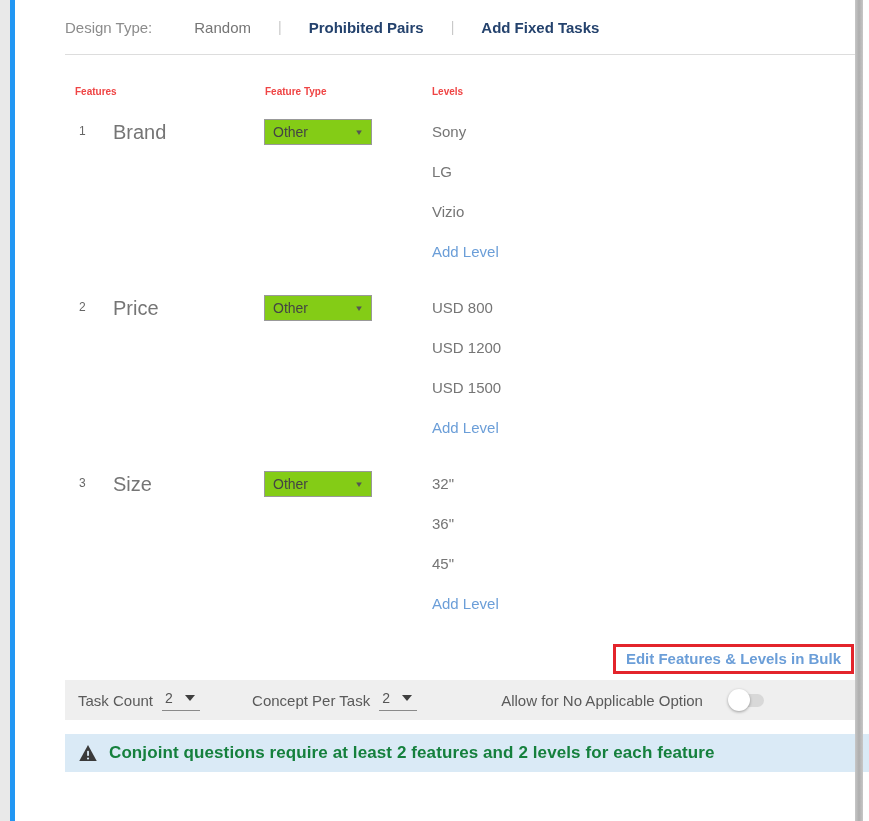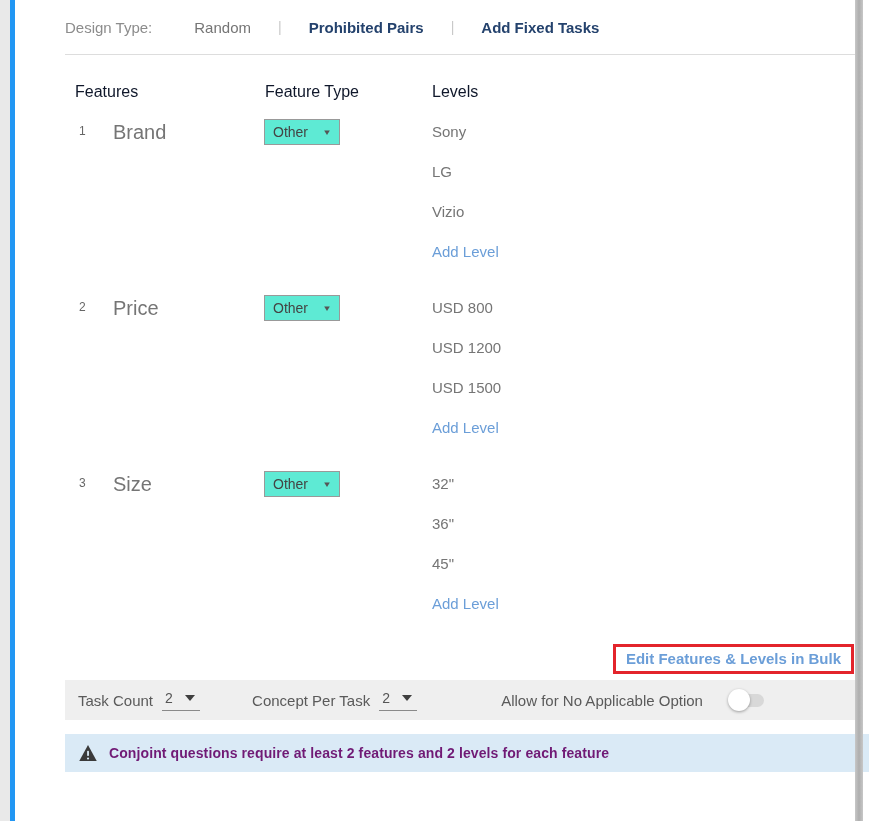--- a/index.html
+++ b/index.html
@@ -27,7 +27,7 @@
 
   
   .tbl-header { display:grid; grid-template-columns:48px 148px 164px 1fr; margin-top:17px; }
-  .tbl-header > div { font-size:16px; font-weight:normal; color:#0f172a; line-height:40px; }
+  .tbl-header > div { font-size:10px; font-weight:bold; color:#ef4444; line-height:40px; }
   .th-features { grid-column:1 / 3; padding-left:10px; }
   .th-type { padding-left:4px; }
   .th-levels { padding-left:7px; }

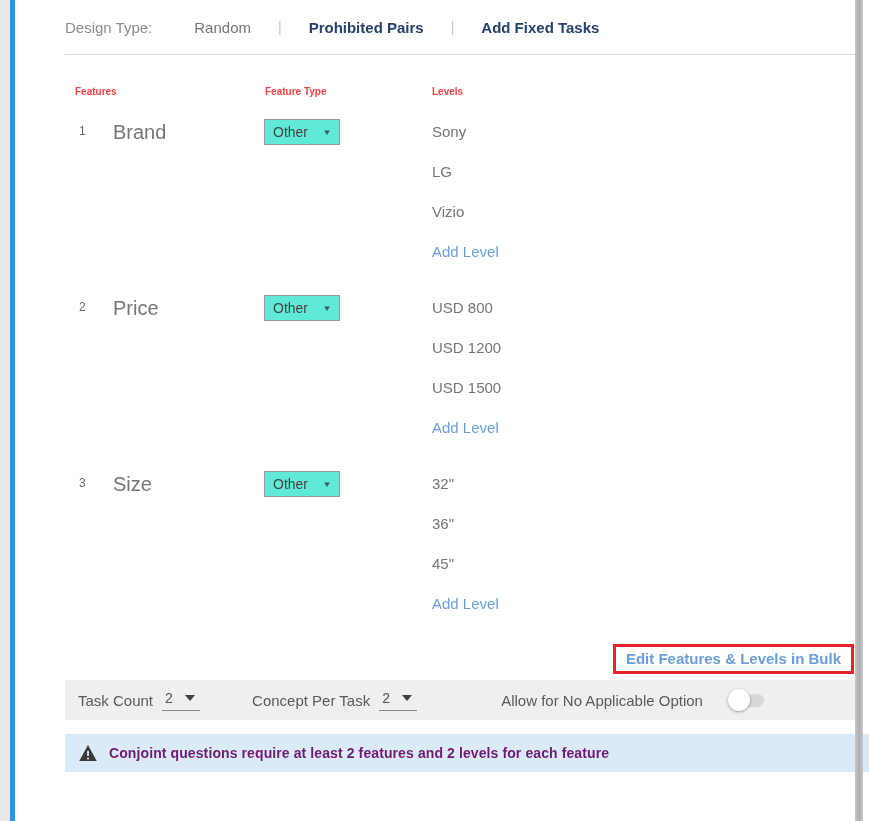--- a/index.html
+++ b/index.html
@@ -35,8 +35,8 @@
   .feature-row { display:grid; grid-template-columns:48px 148px 164px 1fr; margin-bottom:16px; }
   .col-num { font-size:12px; color:#666; line-height:38px; padding-left:14px; }
   .col-name { font-size:20px; color:#757575; line-height:40px; cursor:pointer; }
-  .select-box { margin-top:7px; margin-left:3px; width:76px; height:26px; border:1px solid #999;
-    background:#5eead4; display:flex; align-items:center; justify-content:space-between;
+  .select-box { margin-top:7px; margin-left:3px; width:108px; height:26px; border:1px solid #999;
+    background:#84cc16; display:flex; align-items:center; justify-content:space-between;
     padding:0 8px; cursor:pointer; }
   .select-value { font-size:14px; color:#444; }
   .select-arrow { font-size:8px; color:#555; transform:scaleX(1.2); }

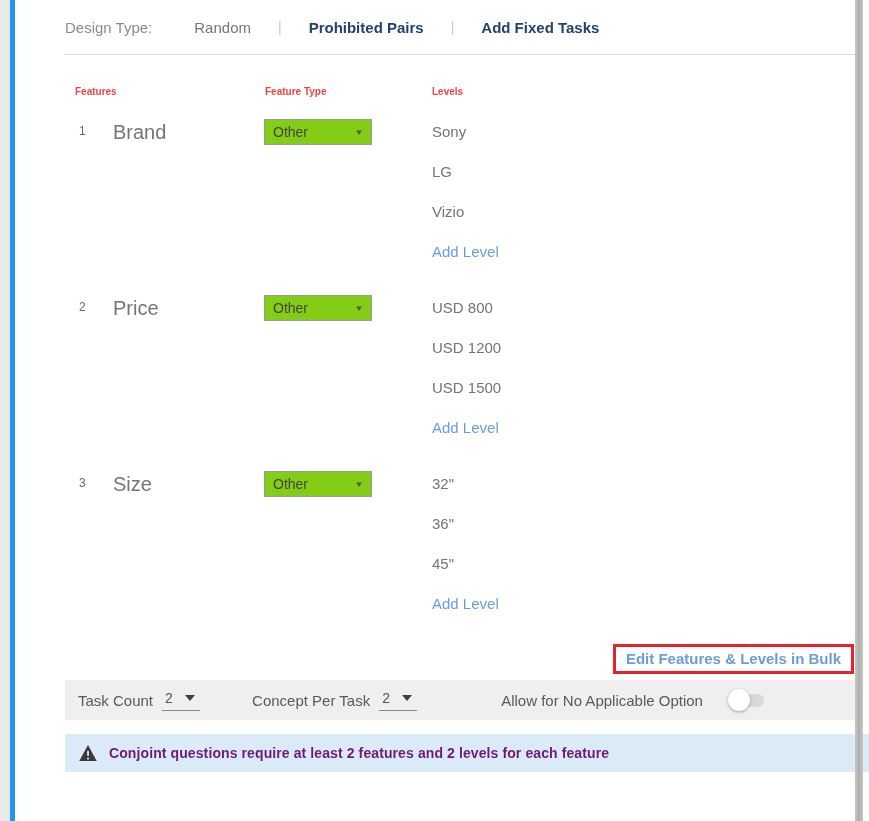--- a/index.html
+++ b/index.html
@@ -67,7 +67,7 @@
   
   .warning { margin-top:14px; width:804px; min-height:38px; background:#daeaf6; display:flex; align-items:center; padding:0 14px; }
   .warn-icon { width:18px; height:16px; margin-right:12px; flex:0 0 auto; }
-  .warn-text { font-size:14px; color:#701a75; font-weight:bold; letter-spacing:.1px; }
+  .warn-text { font-size:17px; color:#15803d; font-weight:bold; letter-spacing:.1px; }
 </style>
 </head>
 <body>

